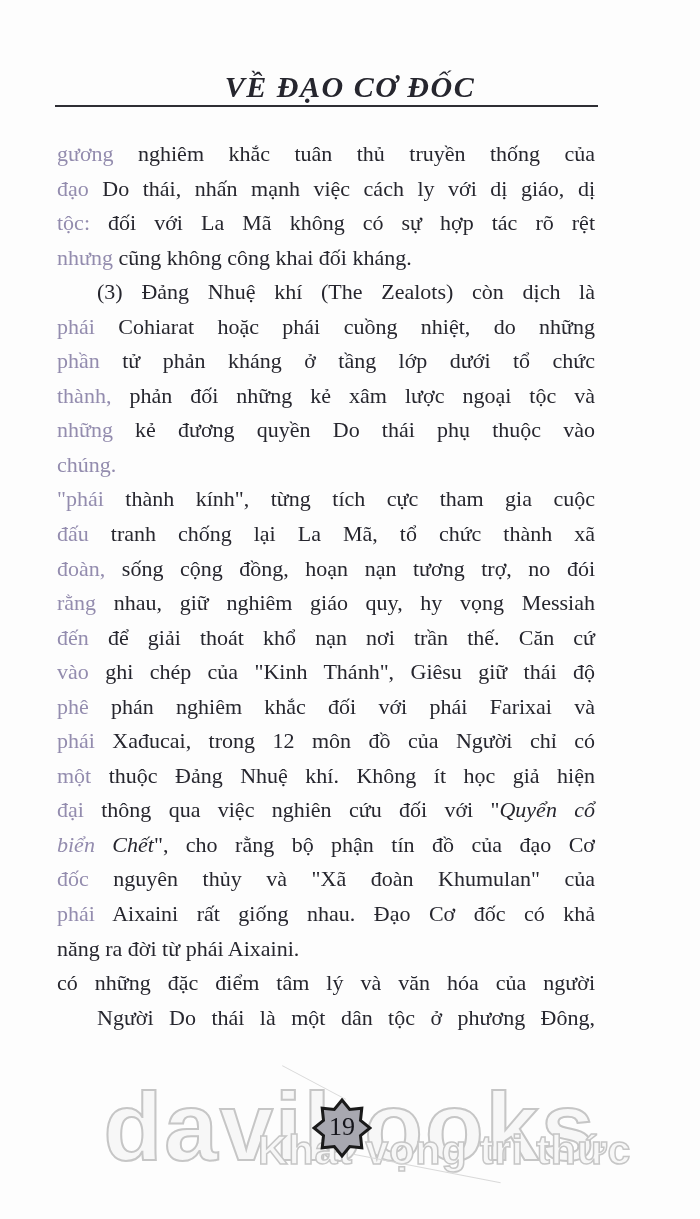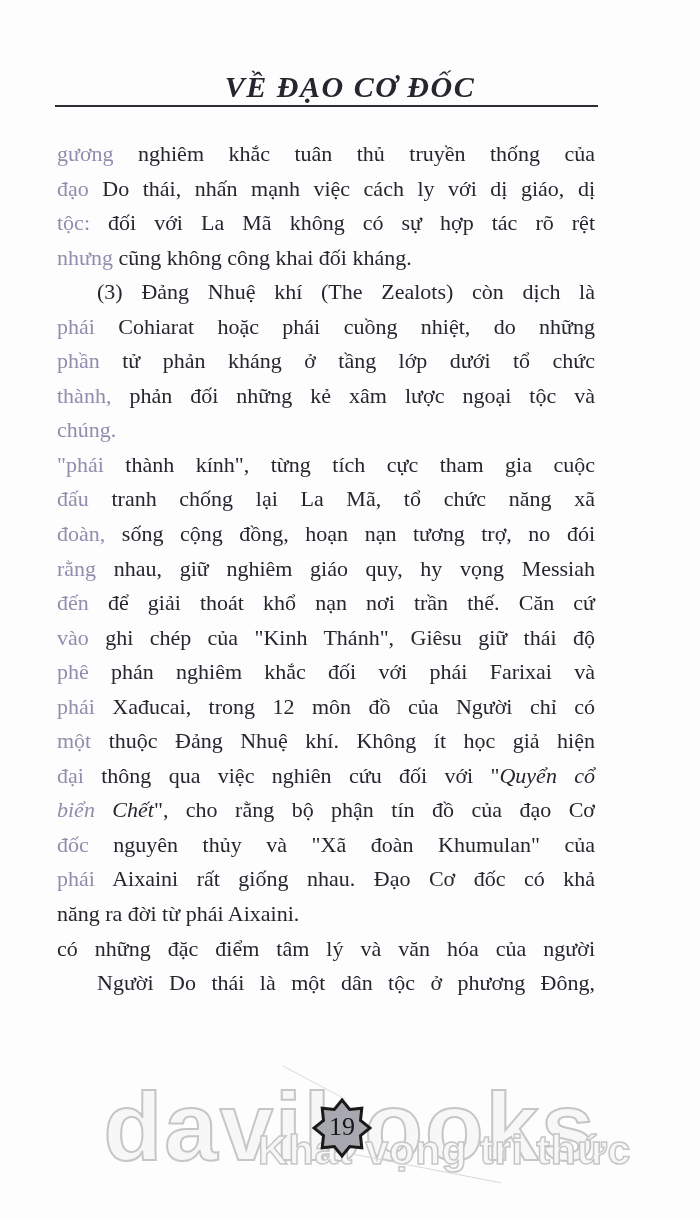--- a/index.html
+++ b/index.html
@@ -124,6 +124,7 @@
       <div class="line"><span class="seg-f">phái</span><span class="seg-n"> Cohiarat hoặc phái cuồng nhiệt, do những</span></div>
       <div class="line"><span class="seg-f">phần</span><span class="seg-n"> tử phản kháng ở tầng lớp dưới tổ chức</span></div>
       <div class="line"><span class="seg-f">thành,</span><span class="seg-n"> phản đối những kẻ xâm lược ngoại tộc và</span></div>
+      <div class="line"><span class="seg-f">những</span><span class="seg-n"> kẻ đương quyền Do thái phụ thuộc vào</span></div>
       <div class="line para-end"><span class="seg-f">chúng.</span></div>
       <div class="line"><span class="seg-f">"phái</span><span class="seg-n"> thành kính", từng tích cực tham gia cuộc</span></div>
       <div class="line"><span class="seg-f">đấu</span><span class="seg-n"> tranh chống lại La Mã, tổ chức năng xã</span></div>

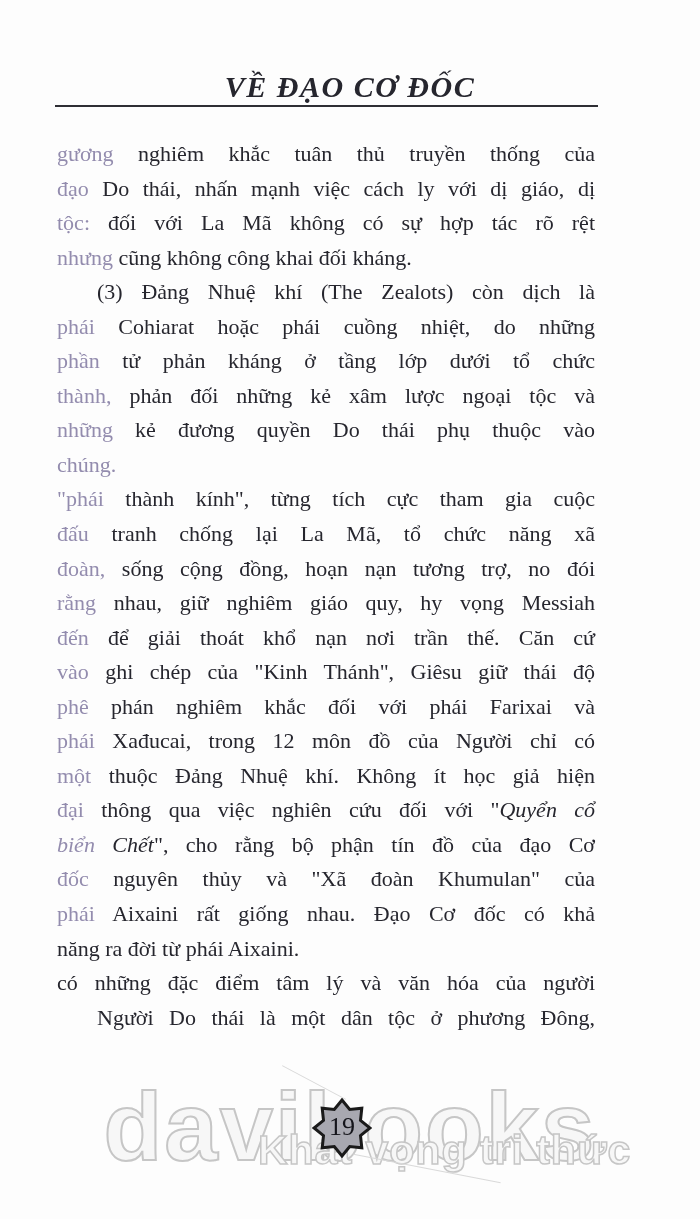--- a/index.html
+++ b/index.html
@@ -127,7 +127,7 @@
       <div class="line"><span class="seg-f">những</span><span class="seg-n"> kẻ đương quyền Do thái phụ thuộc vào</span></div>
       <div class="line para-end"><span class="seg-f">chúng.</span></div>
       <div class="line"><span class="seg-f">"phái</span><span class="seg-n"> thành kính", từng tích cực tham gia cuộc</span></div>
-      <div class="line"><span class="seg-f">đấu</span><span class="seg-n"> tranh chống lại La Mã, tổ chức năng xã</span></div>
+      <div class="line"><span class="seg-f">đấu</span><span class="seg-n"> tranh chống lại La Mã, tổ chức thành xã</span></div>
       <div class="line"><span class="seg-f">đoàn,</span><span class="seg-n"> sống cộng đồng, hoạn nạn tương trợ, no đói</span></div>
       <div class="line"><span class="seg-f">rằng</span><span class="seg-n"> nhau, giữ nghiêm giáo quy, hy vọng Messiah</span></div>
       <div class="line"><span class="seg-f">đến</span><span class="seg-n"> để giải thoát khổ nạn nơi trần thế. Căn cứ</span></div>

